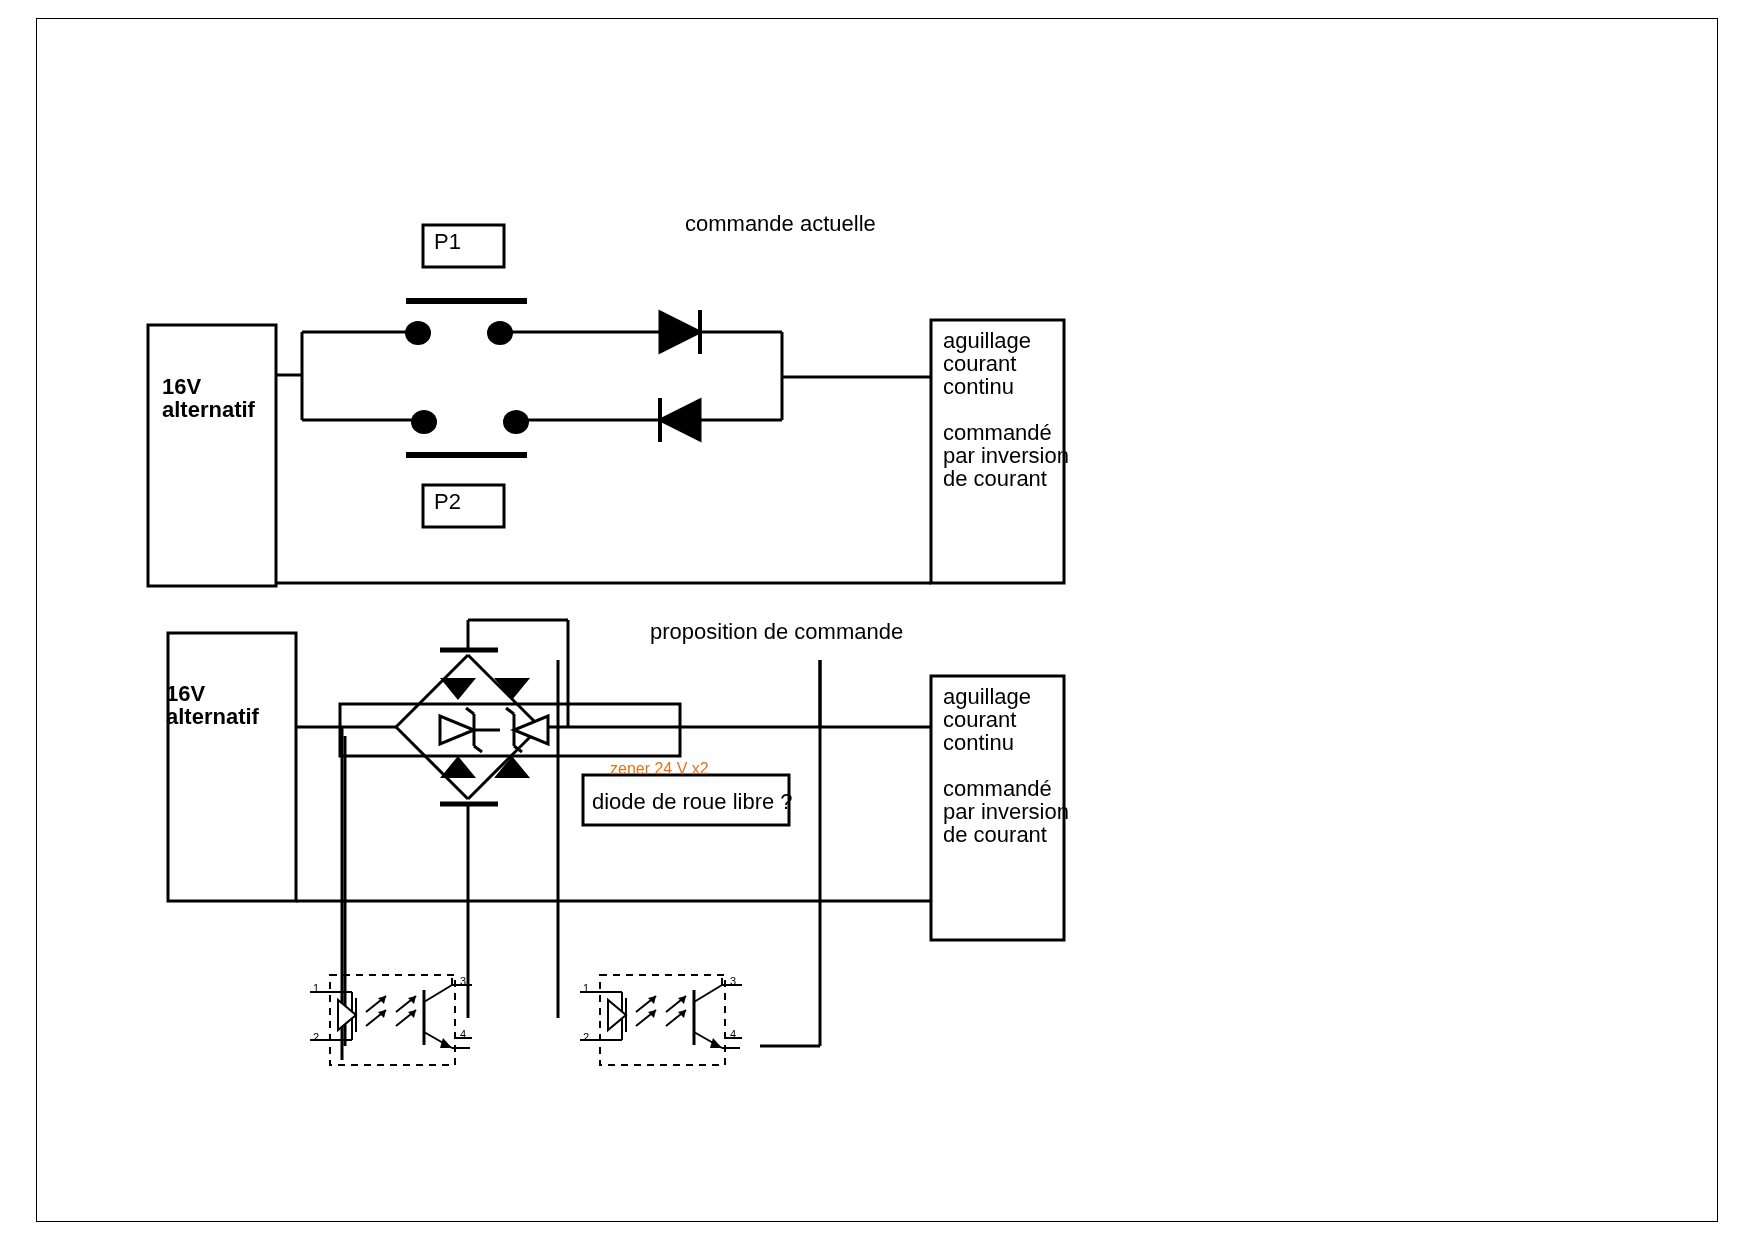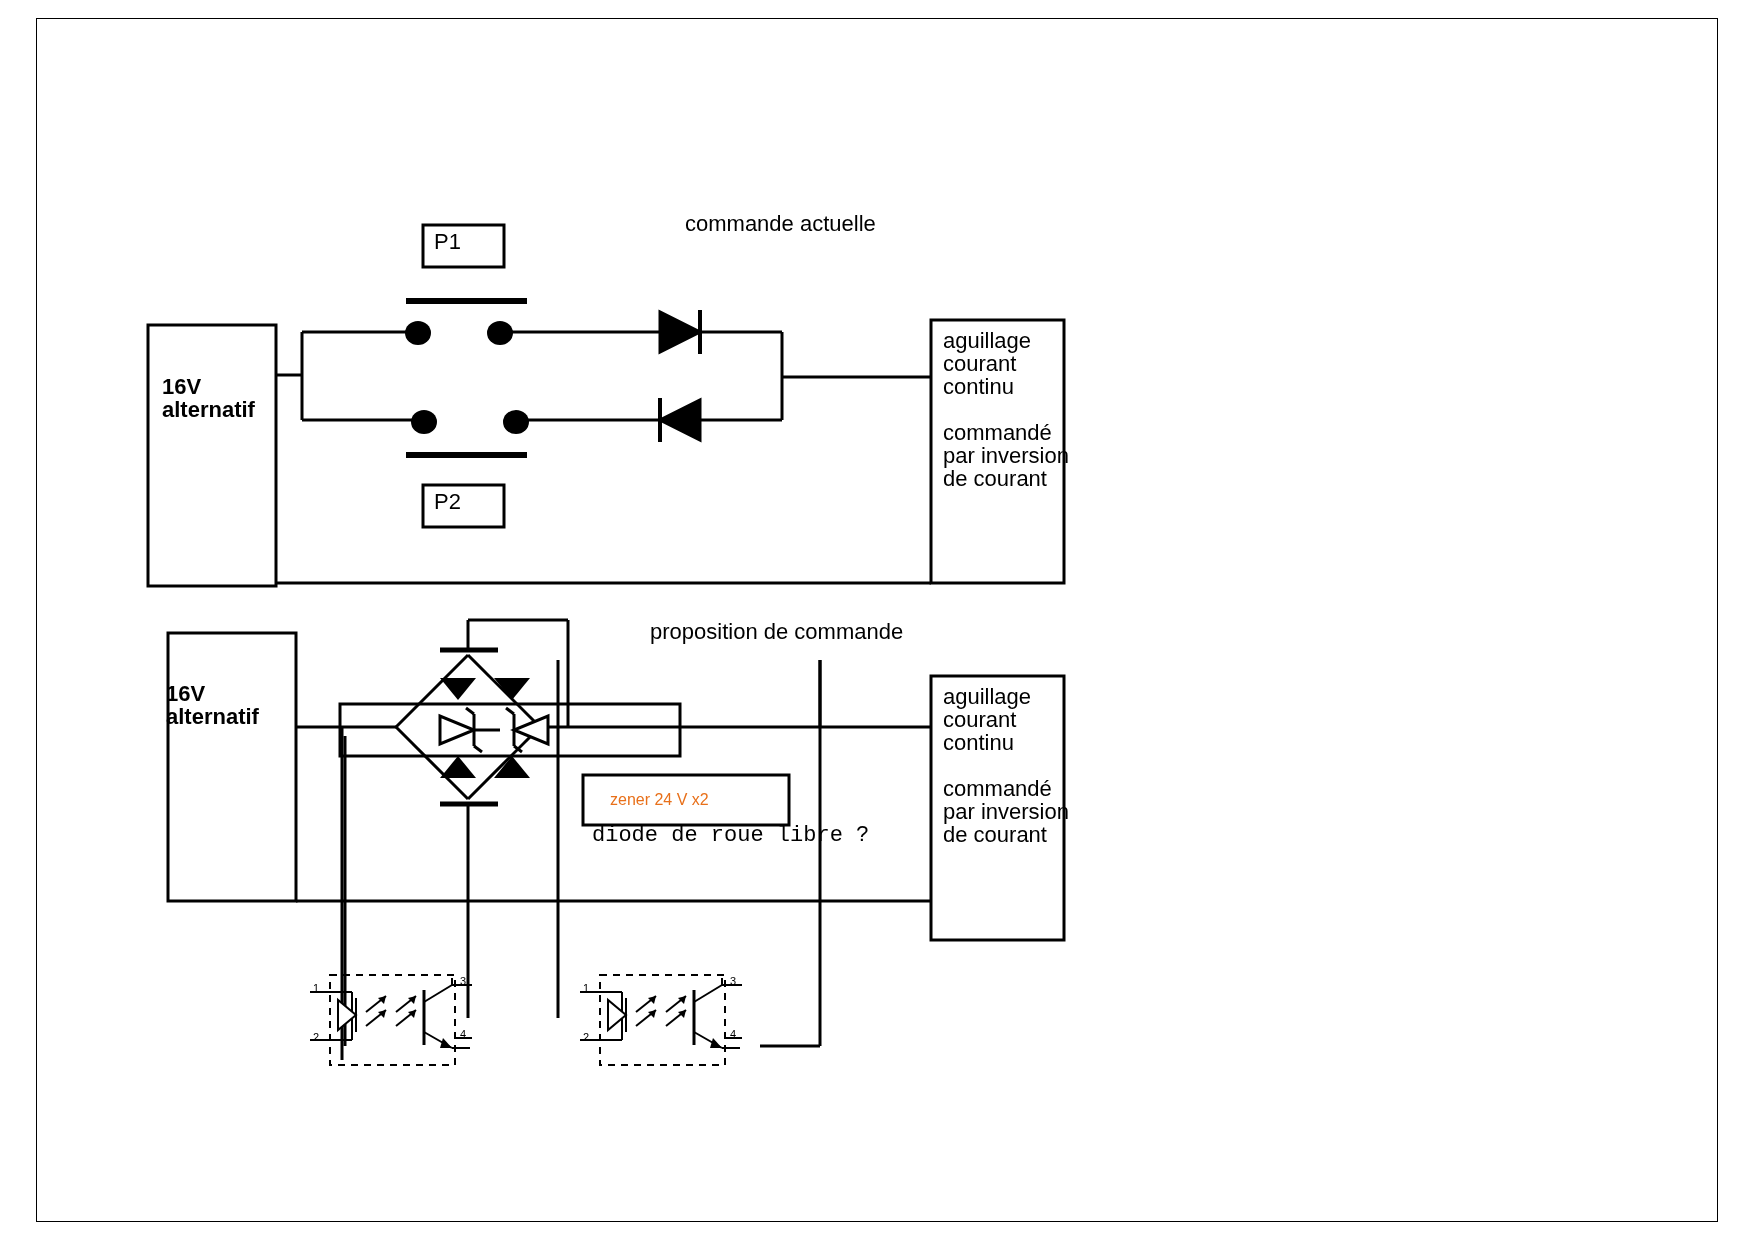--- a/index.html
+++ b/index.html
@@ -253,7 +253,7 @@
   <div class="lbl" style="left:650px; top:620px;"><span>proposition de commande</span></div>
 
   <div class="lbl" style="left:592px; top:824px;font-family:Liberation Mono, monospace;"><span>diode de roue libre ?</span></div>
-  <div class="lbl orange" style="left:610px; top:788px; font-size:16px;"><span>zener 24 V x2</span></div>
+  <div class="lbl orange" style="left:610px; top:757px; font-size:16px;"><span>zener 24 V x2</span></div>
 
   <div class="lbl tiny" style="left:313px; top:977px;"><span>1</span></div>
   <div class="lbl tiny" style="left:313px; top:1026px;"><span>2</span></div>

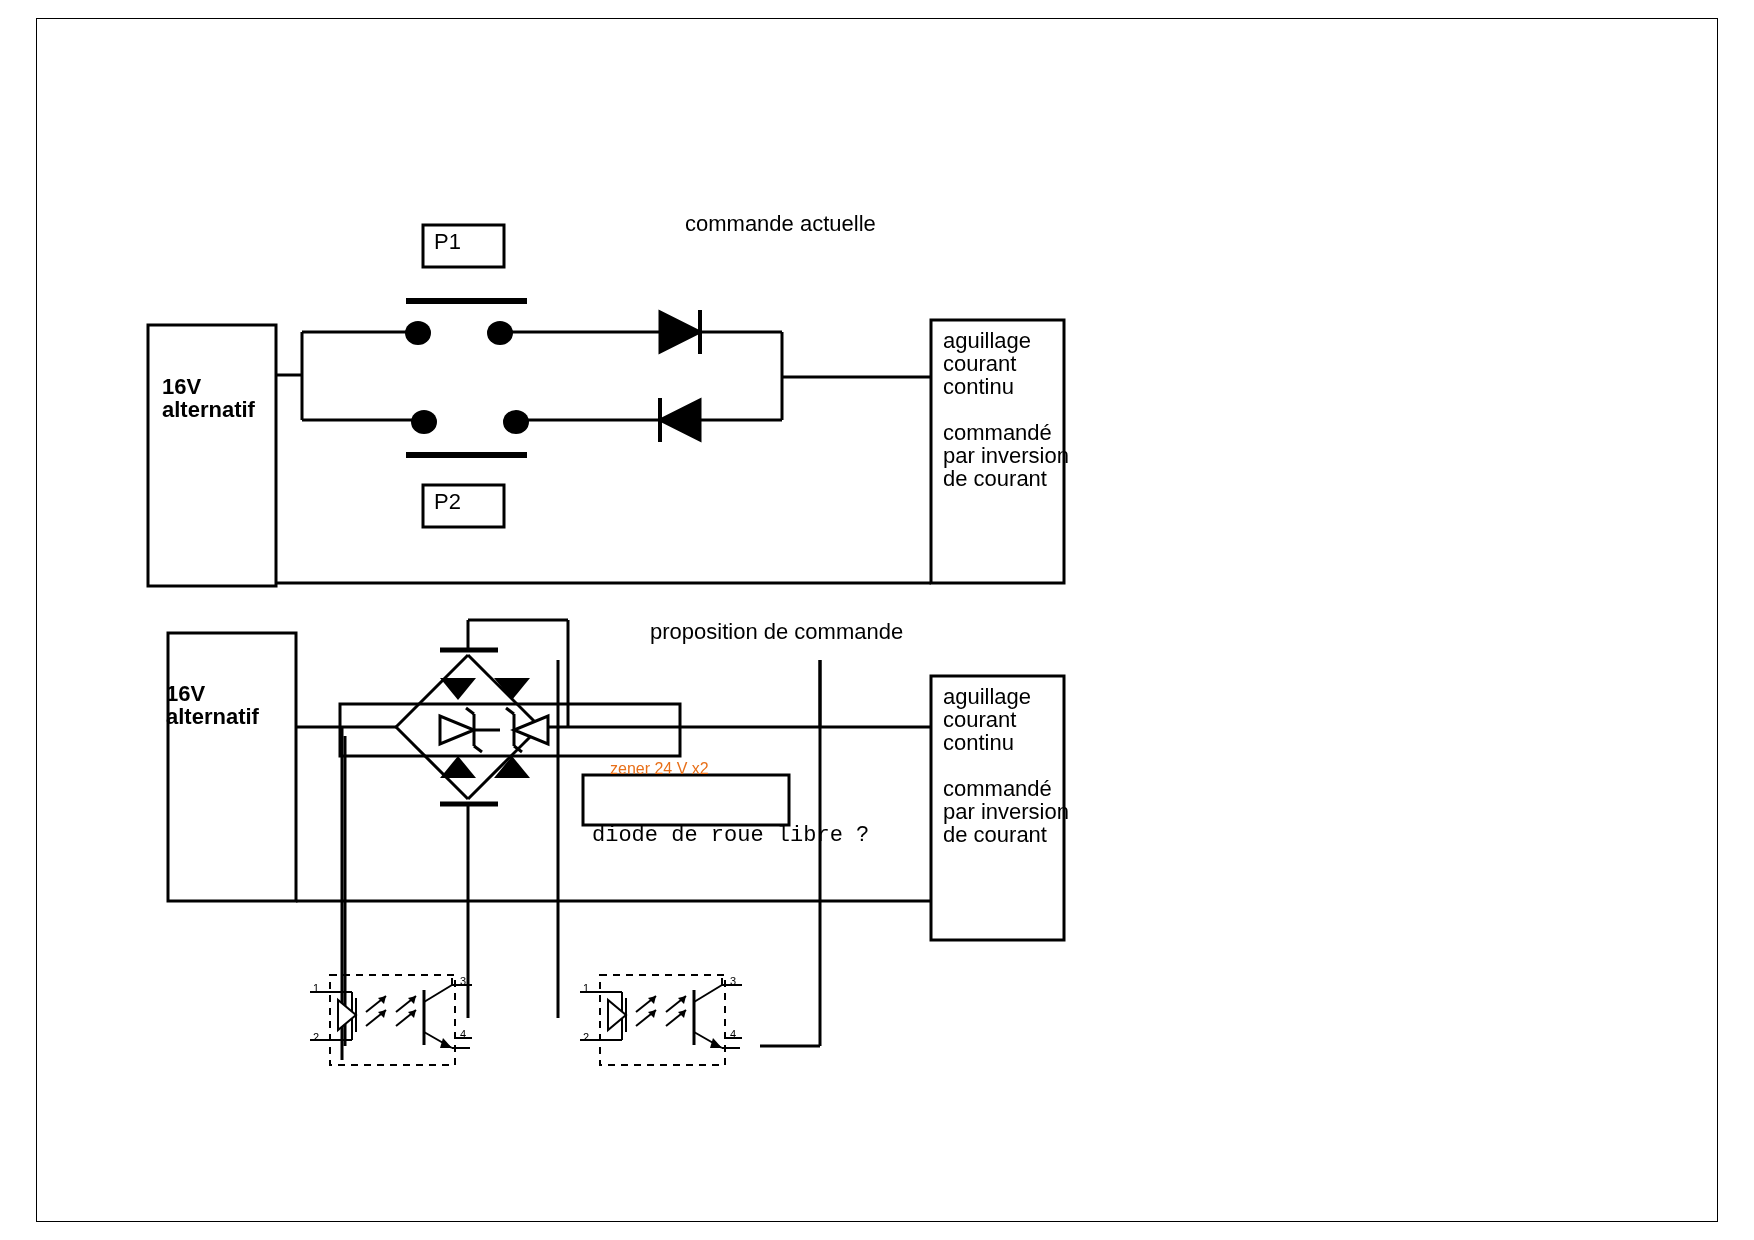--- a/index.html
+++ b/index.html
@@ -252,7 +252,7 @@
   <div class="lbl" style="left:655px; top:212px;margin-left:30px;"><span>commande actuelle</span></div>
   <div class="lbl" style="left:650px; top:620px;"><span>proposition de commande</span></div>
 
-  <div class="lbl" style="left:592px; top:824px;font-family:Liberation Mono, monospace;"><span>diode de roue libre ?</span></div>
+  <div class="lbl" style="left:592px; top:790px;"><span>diode de roue libre ?</span></div>
   <div class="lbl orange" style="left:610px; top:757px; font-size:16px;"><span>zener 24 V x2</span></div>
 
   <div class="lbl tiny" style="left:313px; top:977px;"><span>1</span></div>

